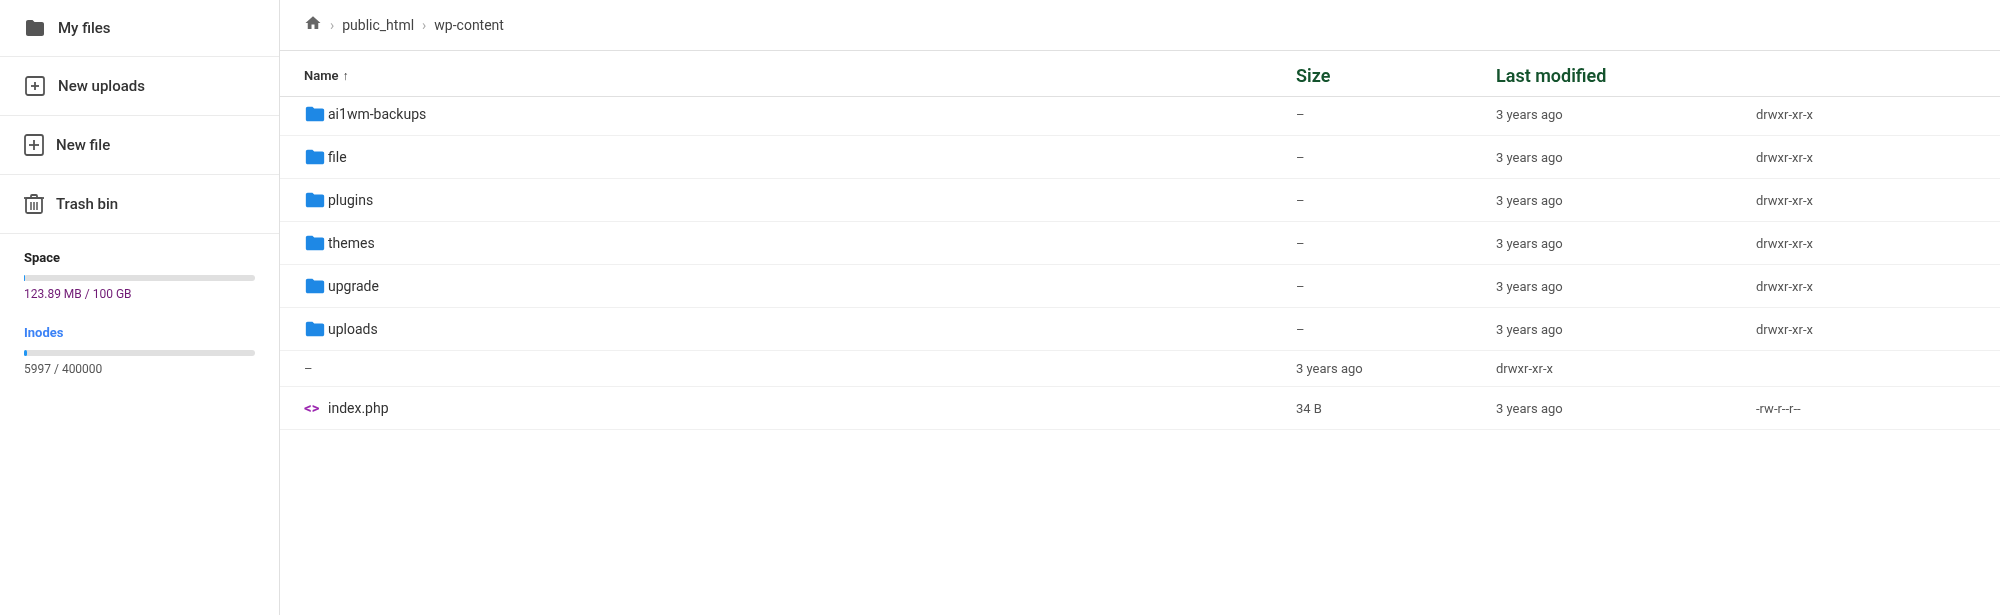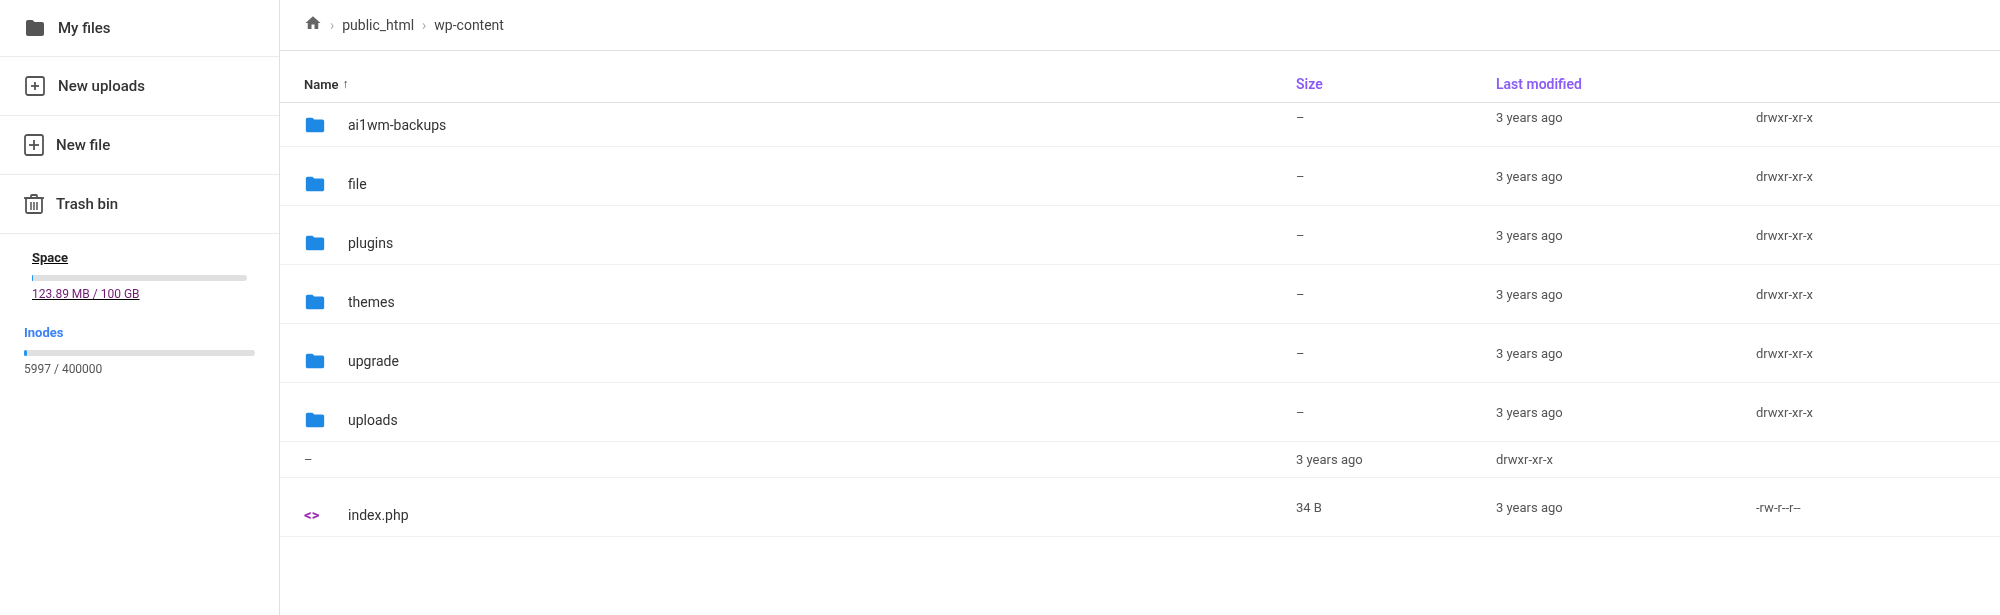--- a/index.html
+++ b/index.html
@@ -126,7 +126,7 @@
       border-bottom: 1px solid #e0e0e0;
       background: #fff;
       position: sticky;
-      top: 15px;
+      top: 4px;
       z-index: 10;
     }
     .table-header .col-name {

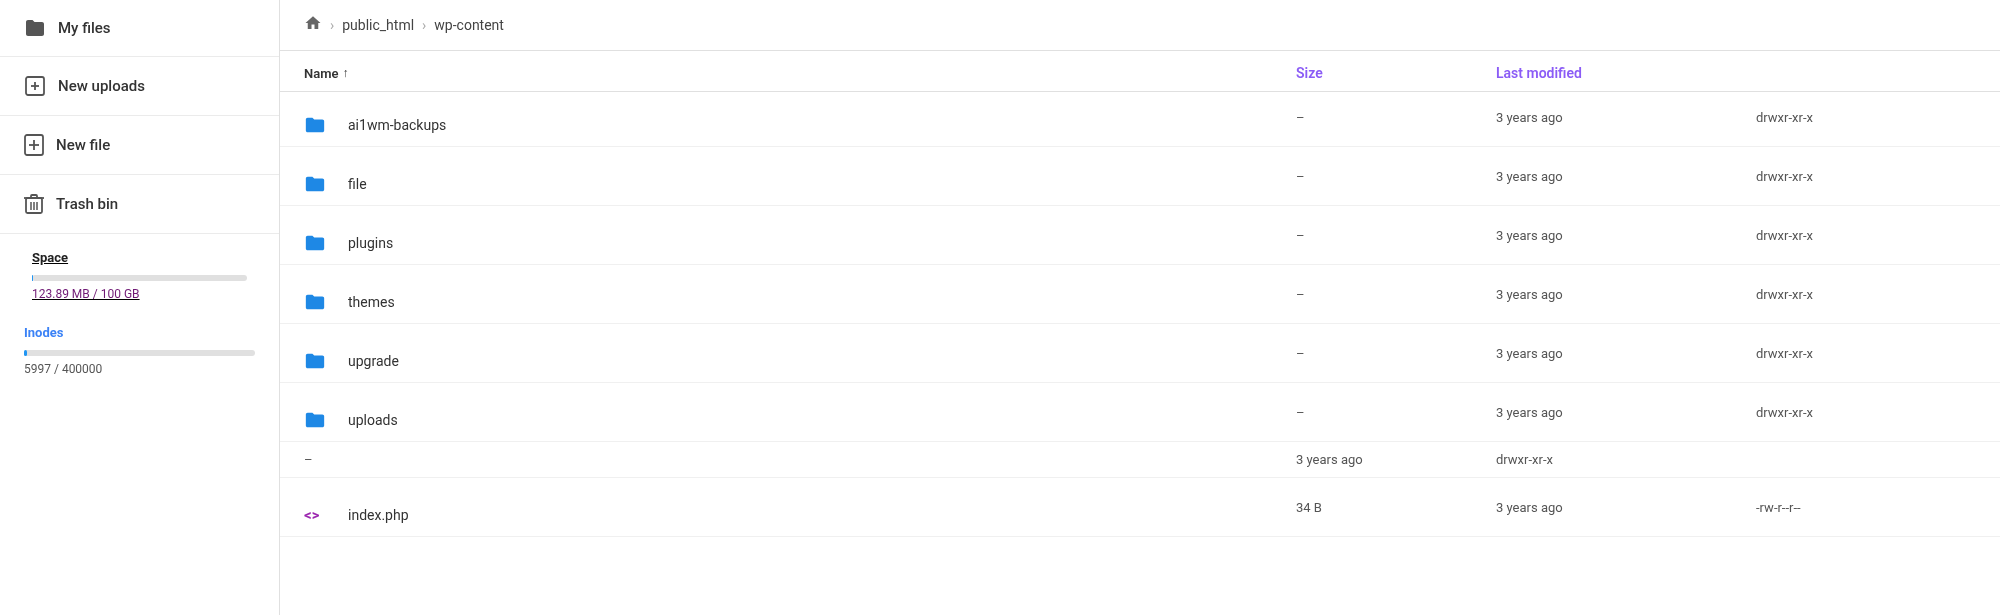--- a/index.html
+++ b/index.html
@@ -139,8 +139,8 @@
     }
     .table-header .col {
       font-weight: 600;
-      font-size: 14px;
-      color: #8b5cf6;
+      font-size: 18px;
+      color: #14532d;
     }
 
     .table-row {

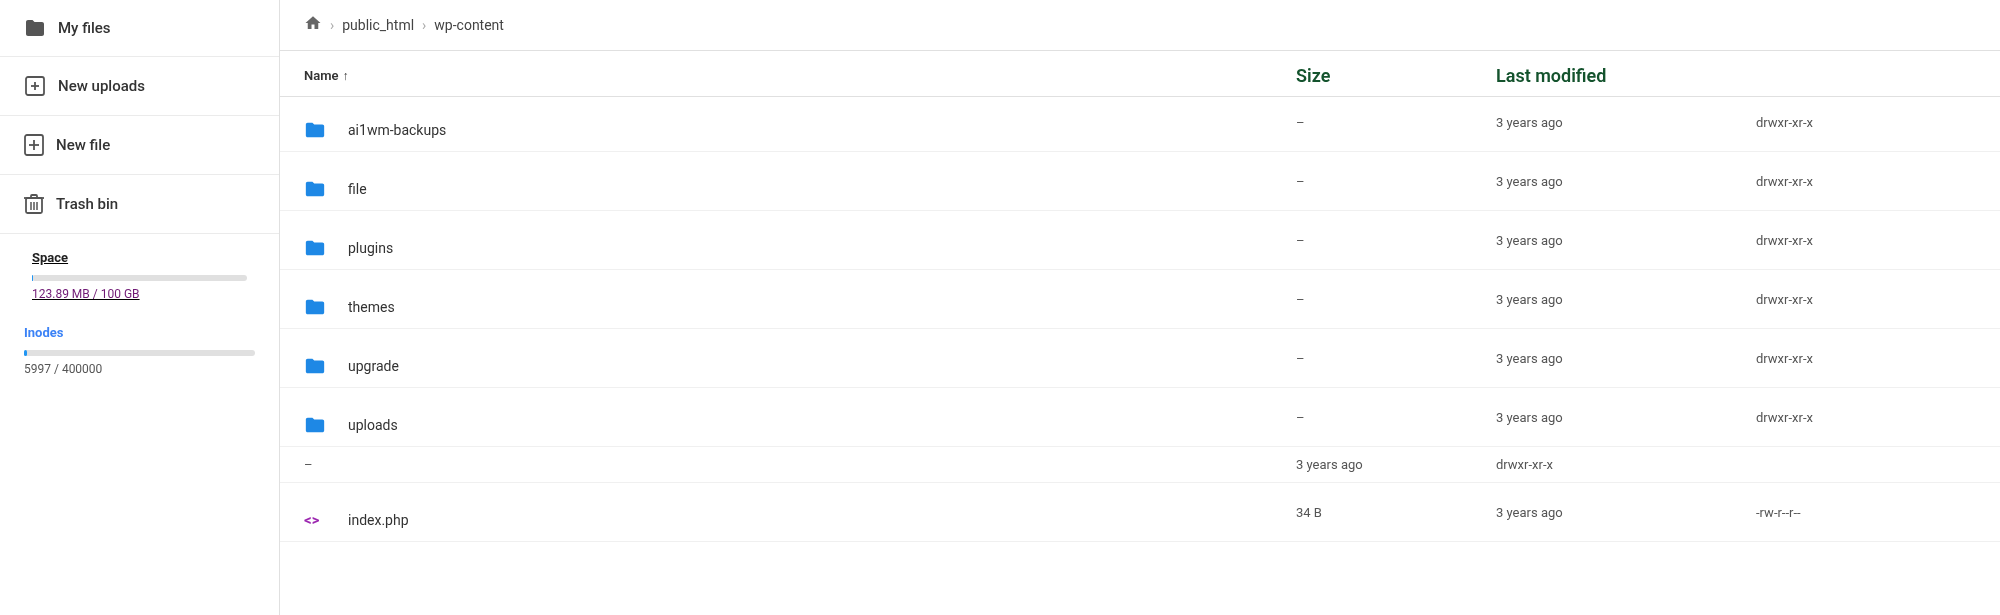--- a/index.html
+++ b/index.html
@@ -155,10 +155,9 @@
     .file-name-cell {
       display: flex;
       align-items: center;
-      gap: 22px;
+      gap: 2px;
       font-size: 14px;
       color: #333;
-      margin-top: 16px;
     }
 
     .folder-icon {

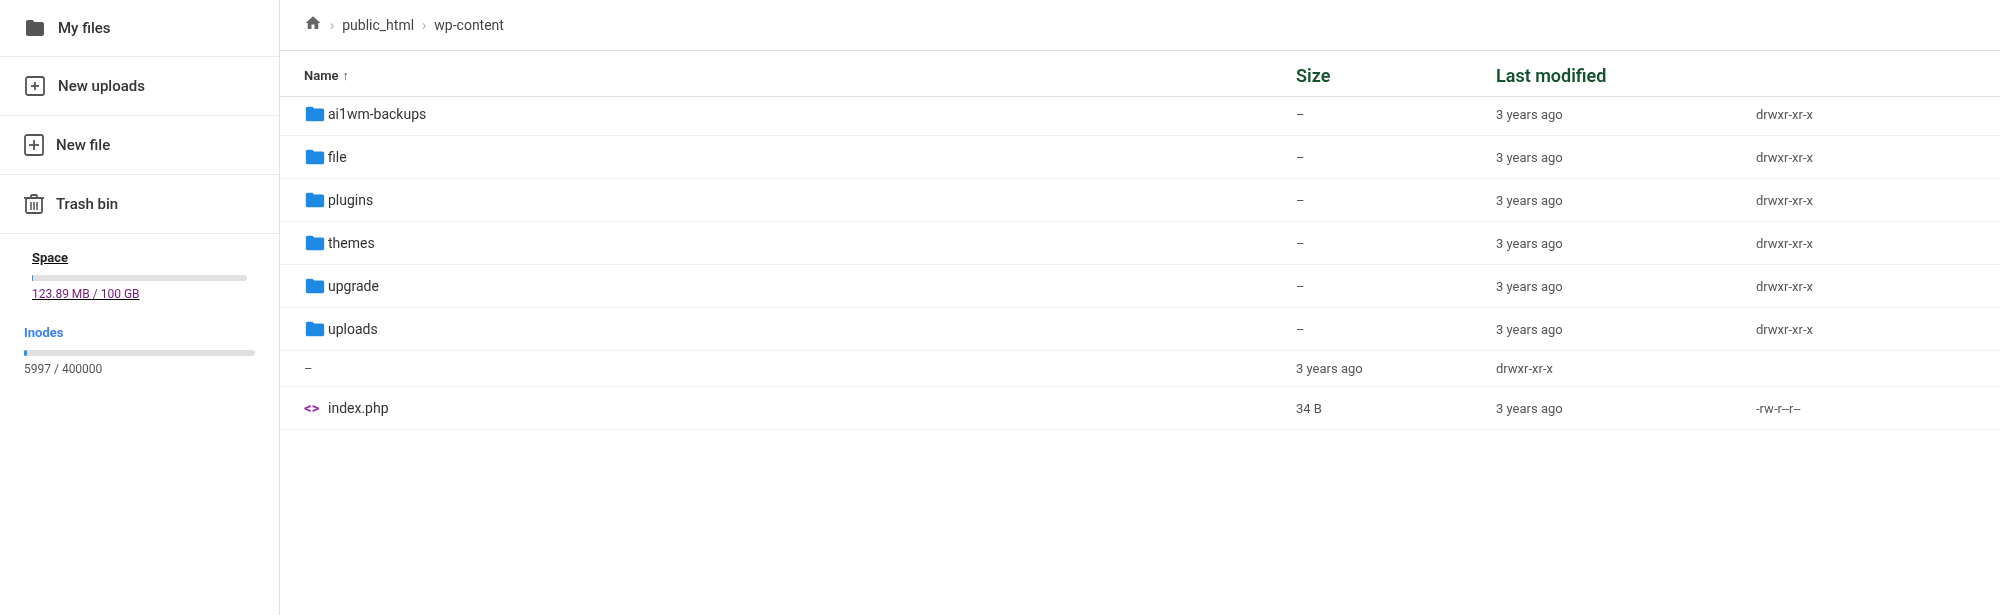--- a/index.html
+++ b/index.html
@@ -42,8 +42,7 @@
     }
 
     .sidebar-space {
-      padding: 16px 32px 8px;
-      text-decoration: underline;
+      padding: 16px 24px 8px;
     }
     .space-label {
       font-size: 13px;

